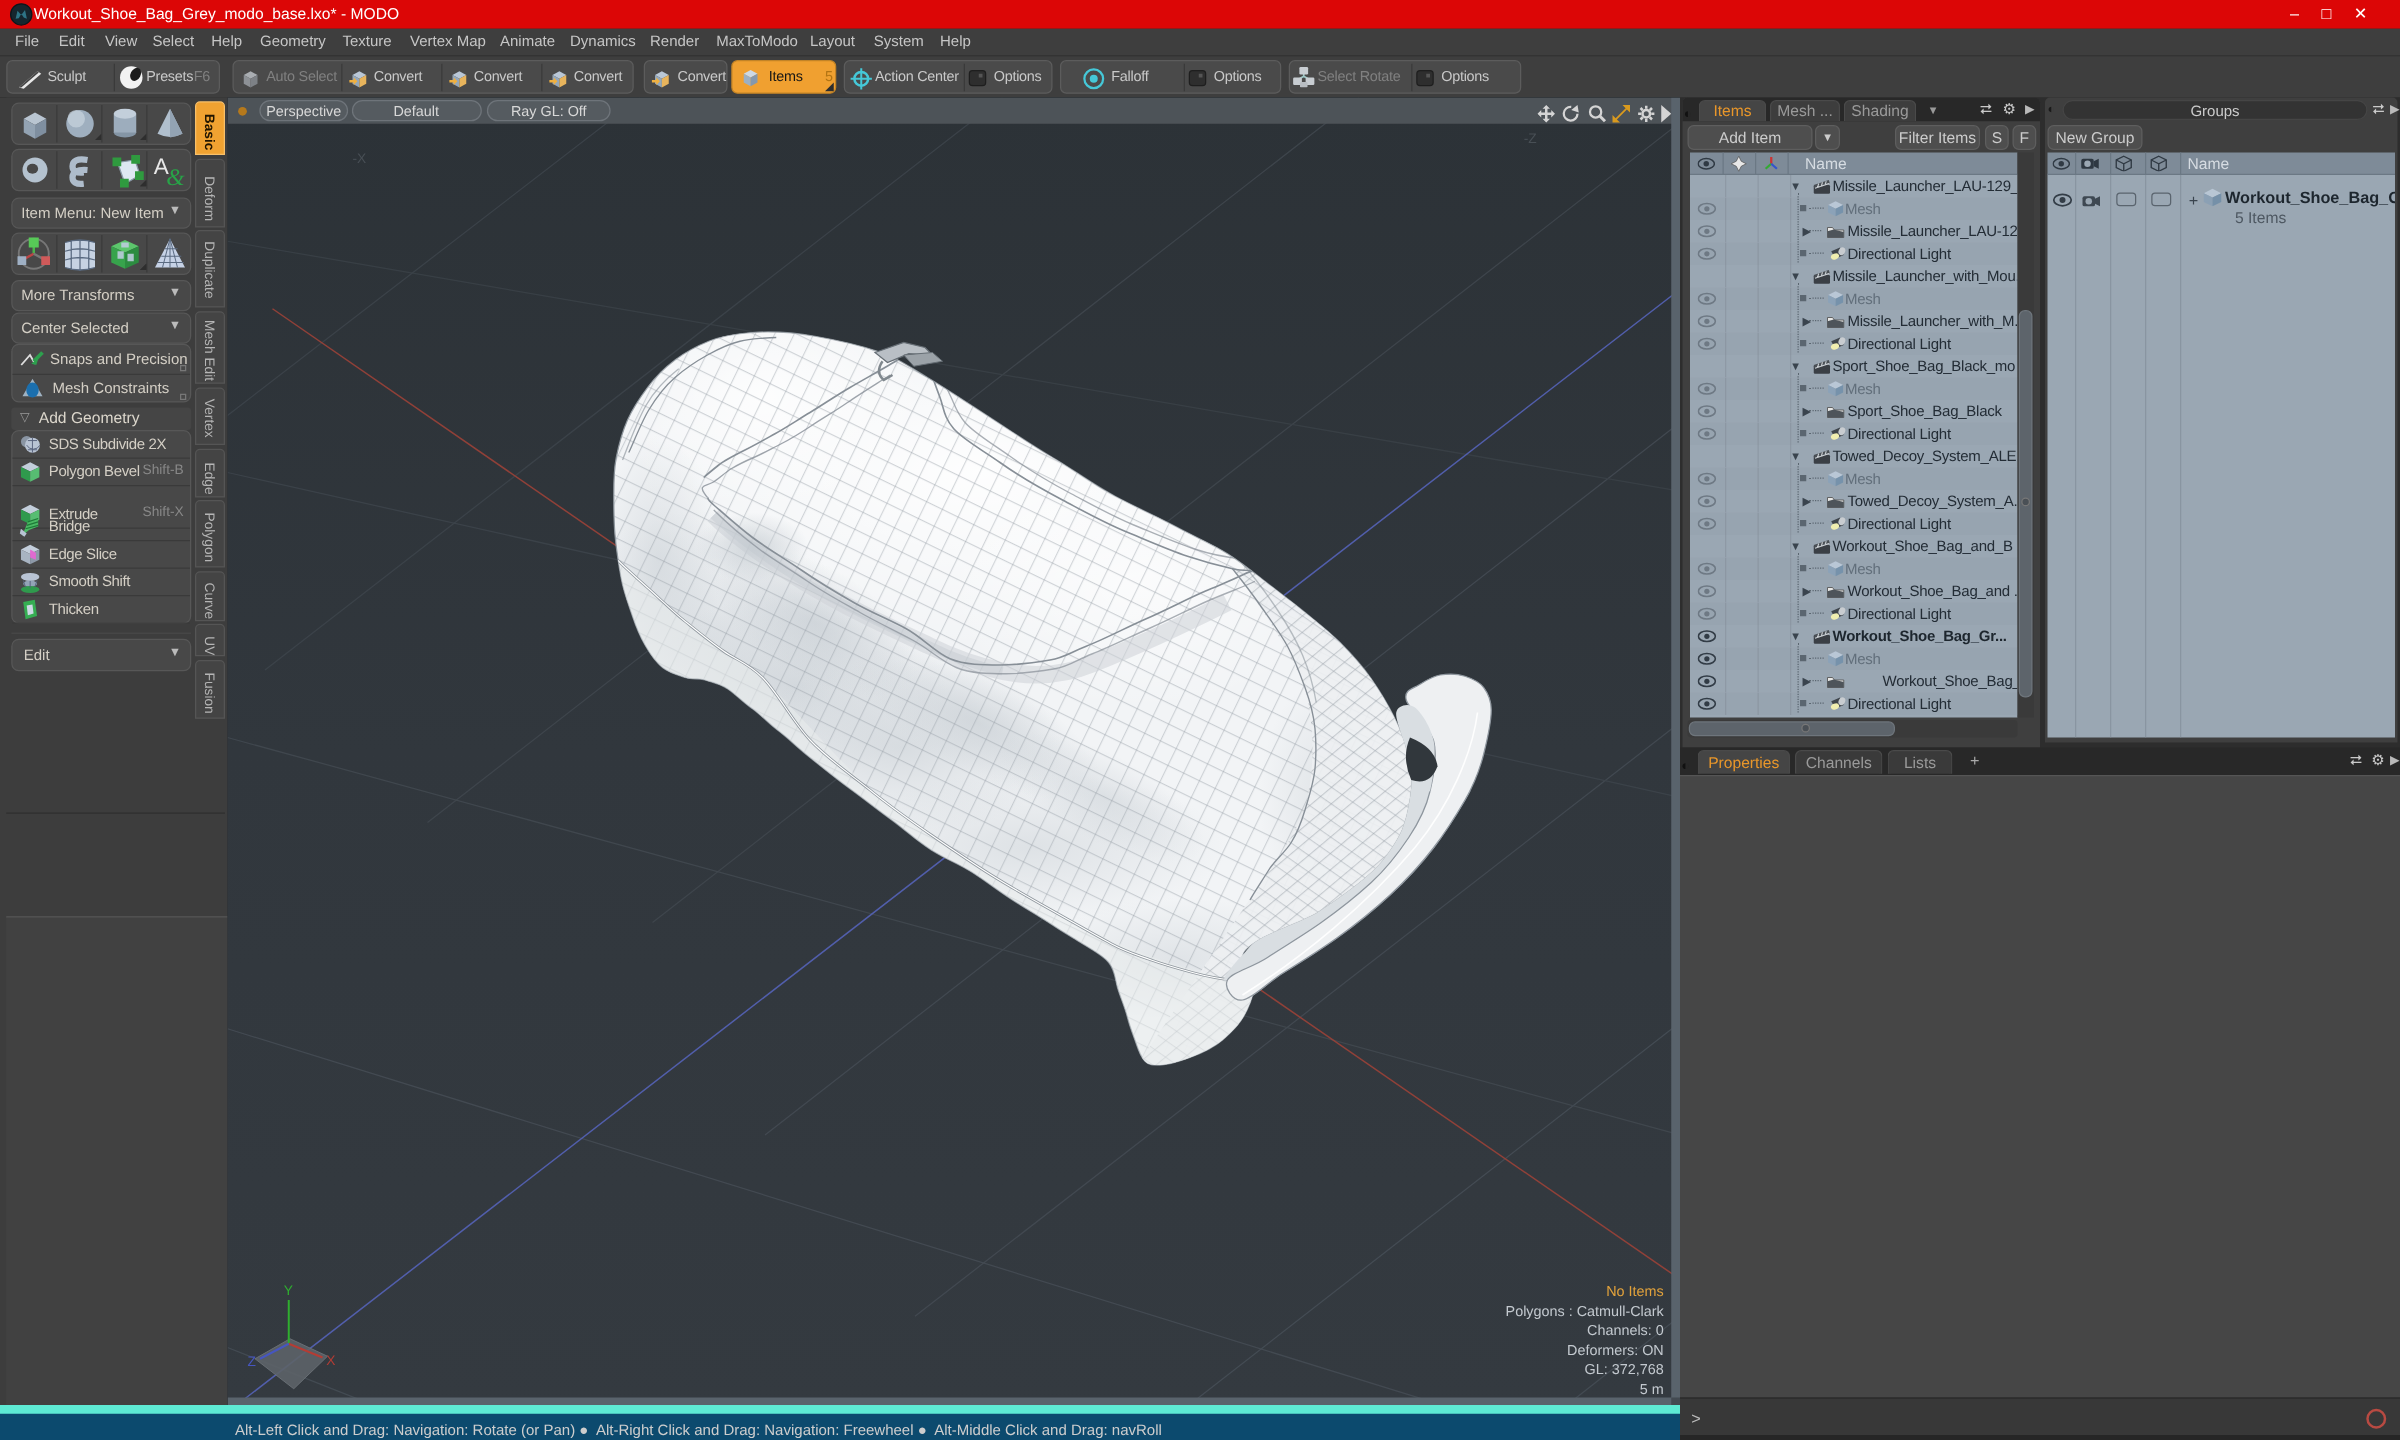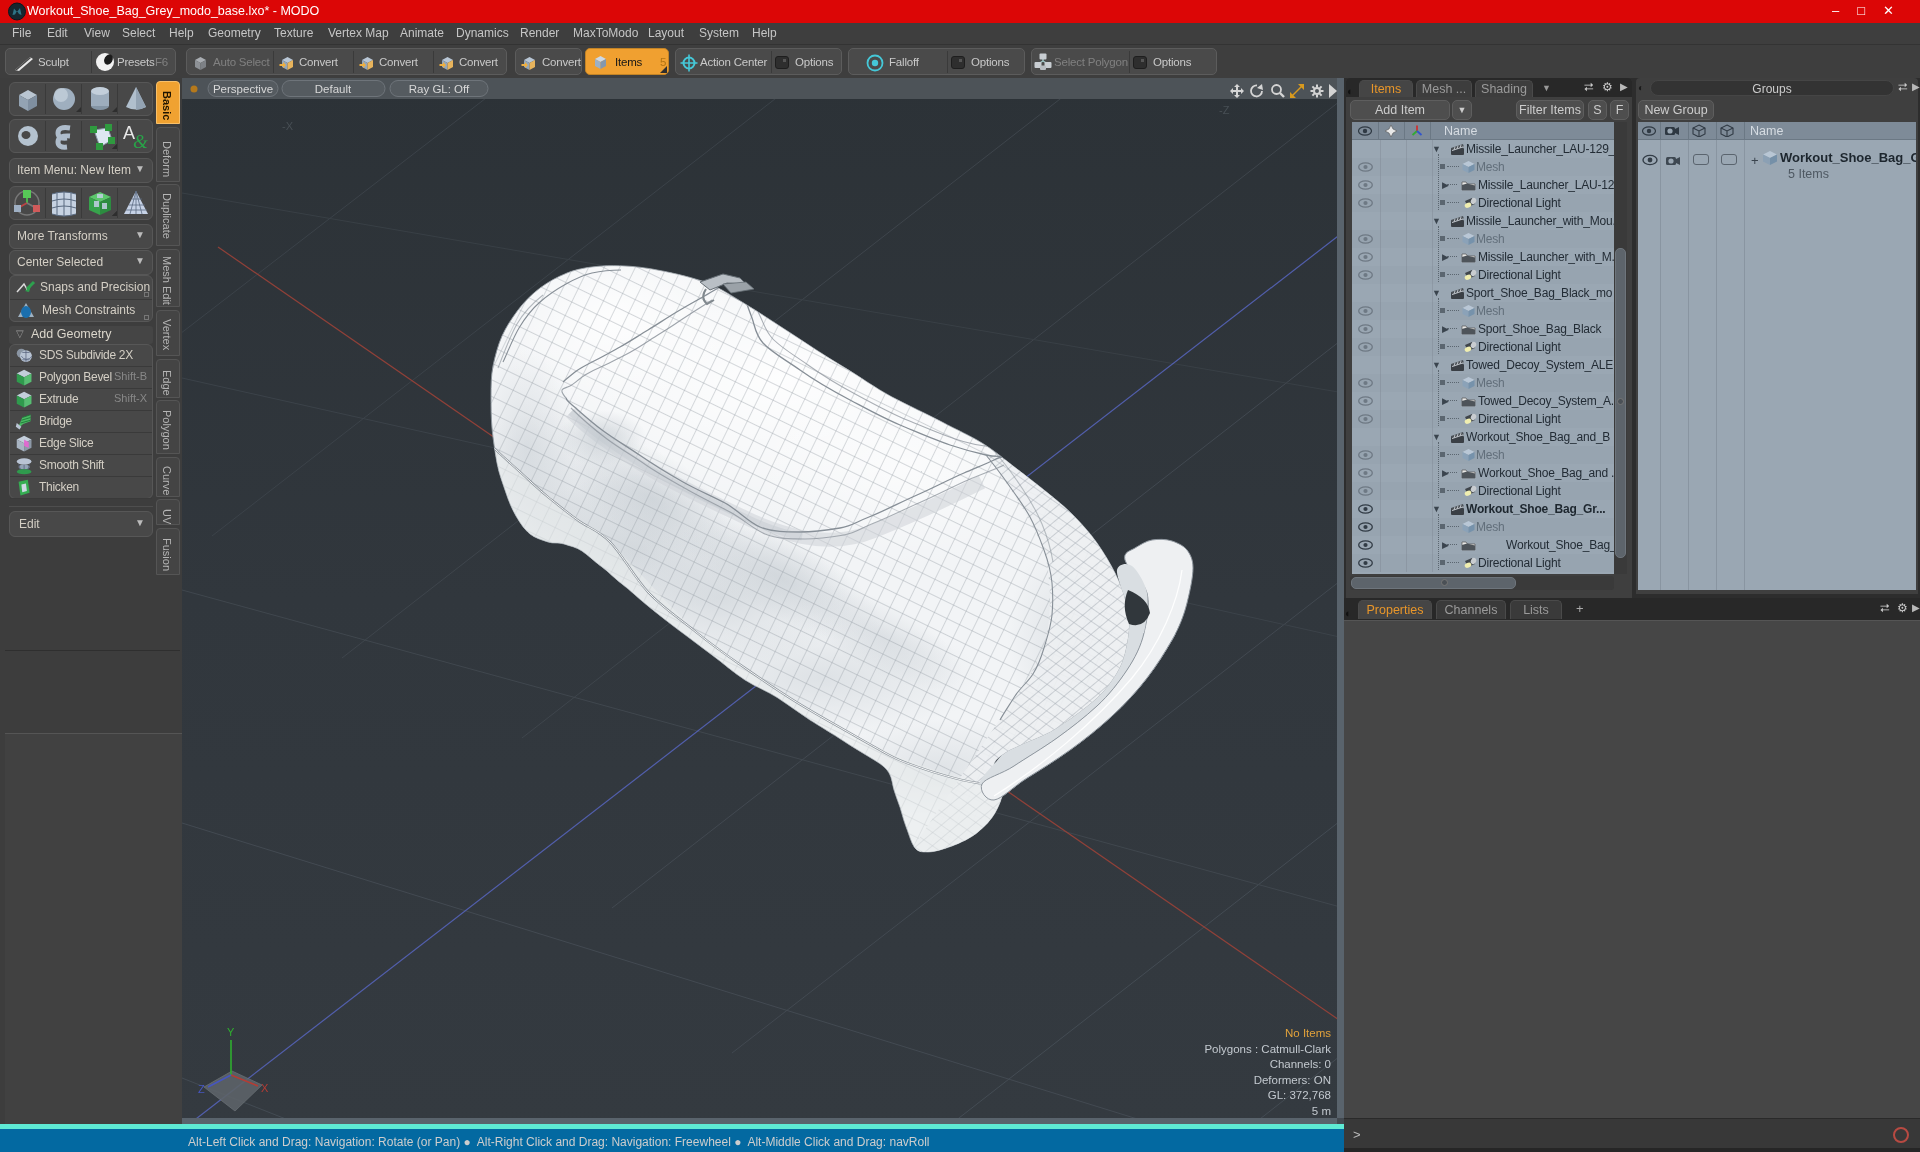--- a/index.html
+++ b/index.html
@@ -184,7 +184,7 @@
         <rect x="10.5" y="9" width="7" height="6" rx="1" fill="#c8cdd2"></rect>
         <rect x="6" y="12.5" width="6" height="4.5" rx="1" fill="#b8bdc2"></rect>
       </svg>
-    <div class="tbbtn dis" style="left:22px;">Select Polygon</div>
+    <div class="tbbtn dis" style="left:22px;">Select Rotate</div>
     <div class="tbsep" style="left:97px;"></div>
     <div style="position:absolute;left:101px;top:7px;width:14px;height:13px;background:#2e2e2e;border:1px solid #1e1e1e;border-radius:3px">
         <div style="position:absolute;right:2px;top:2px;width:3px;height:3px;background:#555"></div>

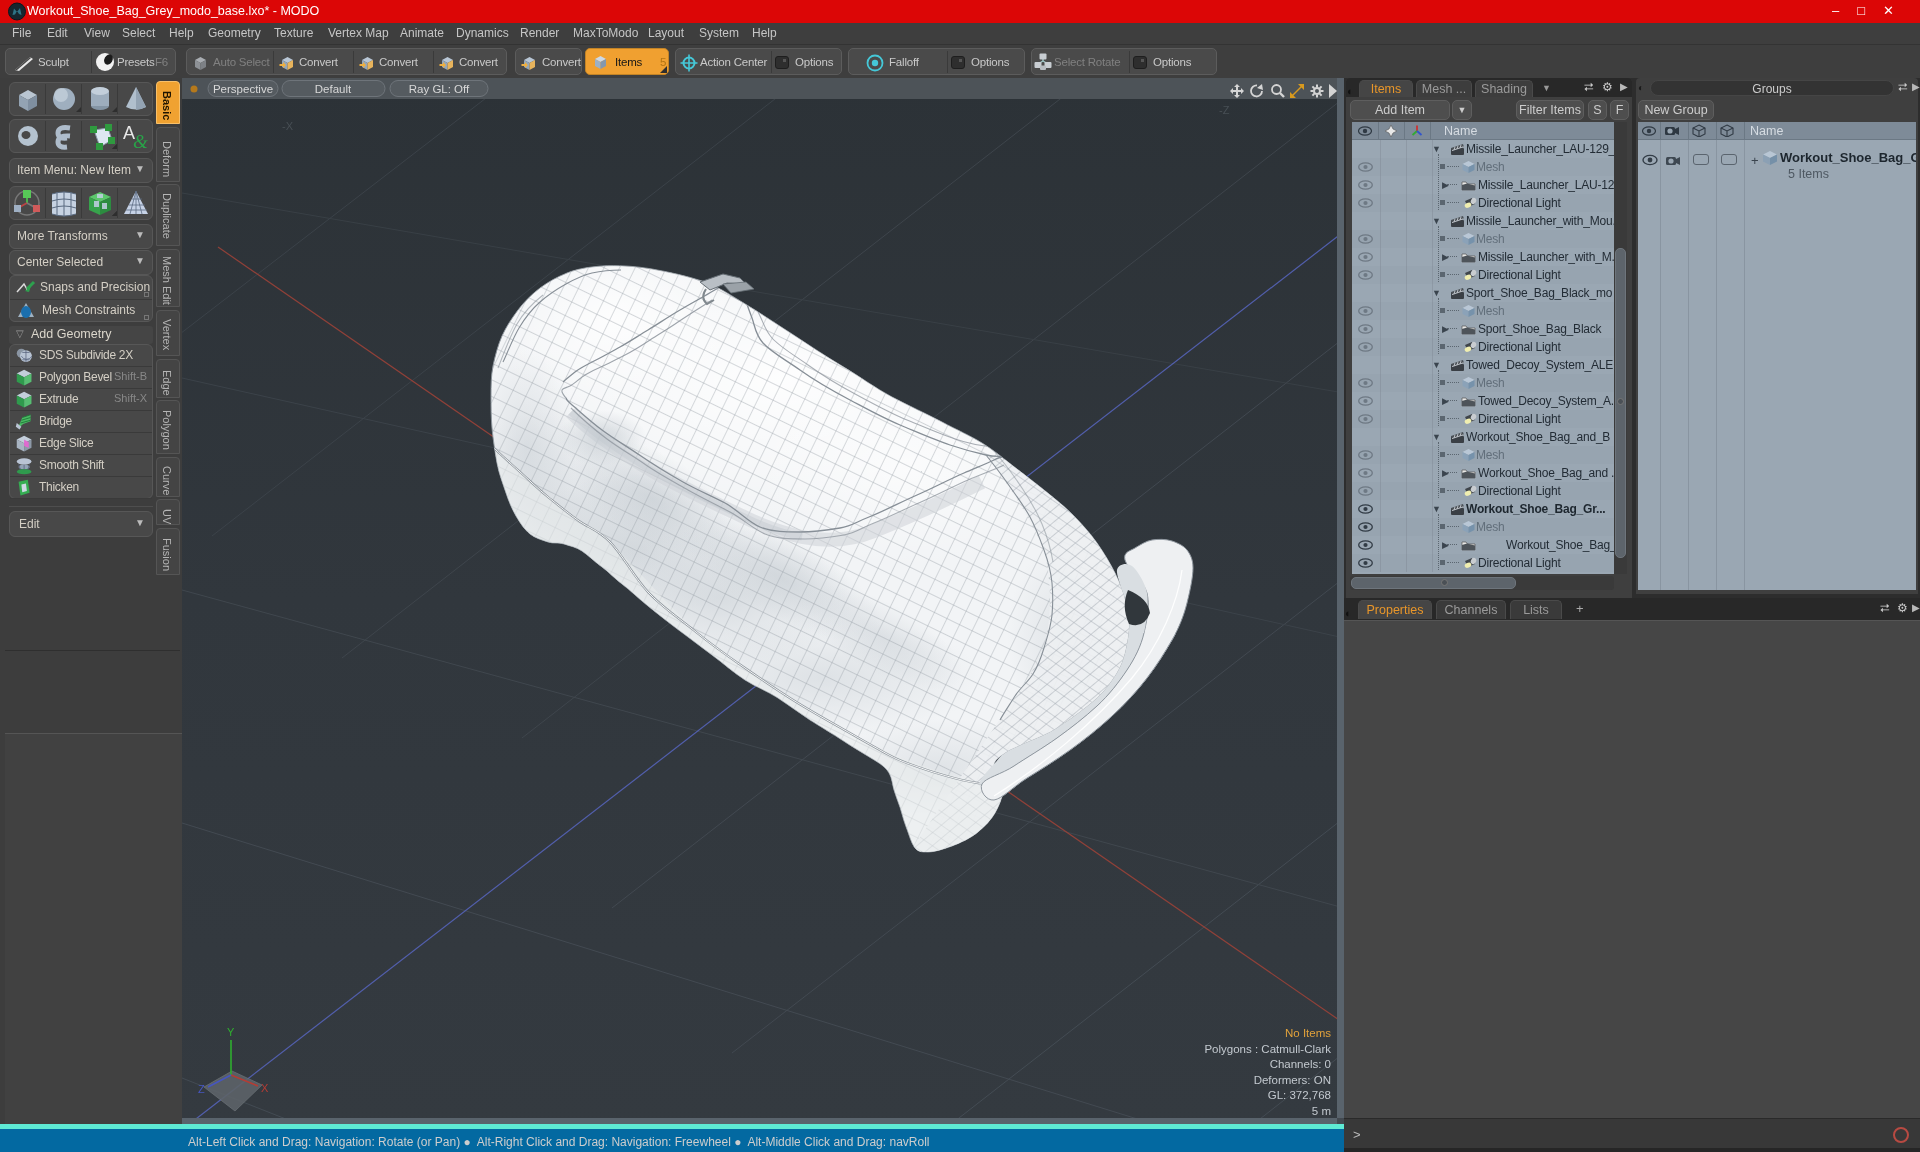--- a/index.html
+++ b/index.html
@@ -354,7 +354,7 @@
         <span>Polygon Bevel</span>
         <em>Shift-B</em>
       </div>
-    <div class="geo-row" style="top:44px;">
+    <div class="geo-row" style="top:56px;">
         <svg width="22" height="20">
           <path d="M3 6 L11 2 L19 6 L11 10 Z" fill="#c3cedb"></path>
           <path d="M3 6 L11 10 L11 19 L3 15 Z" fill="#2f9a4d"></path>

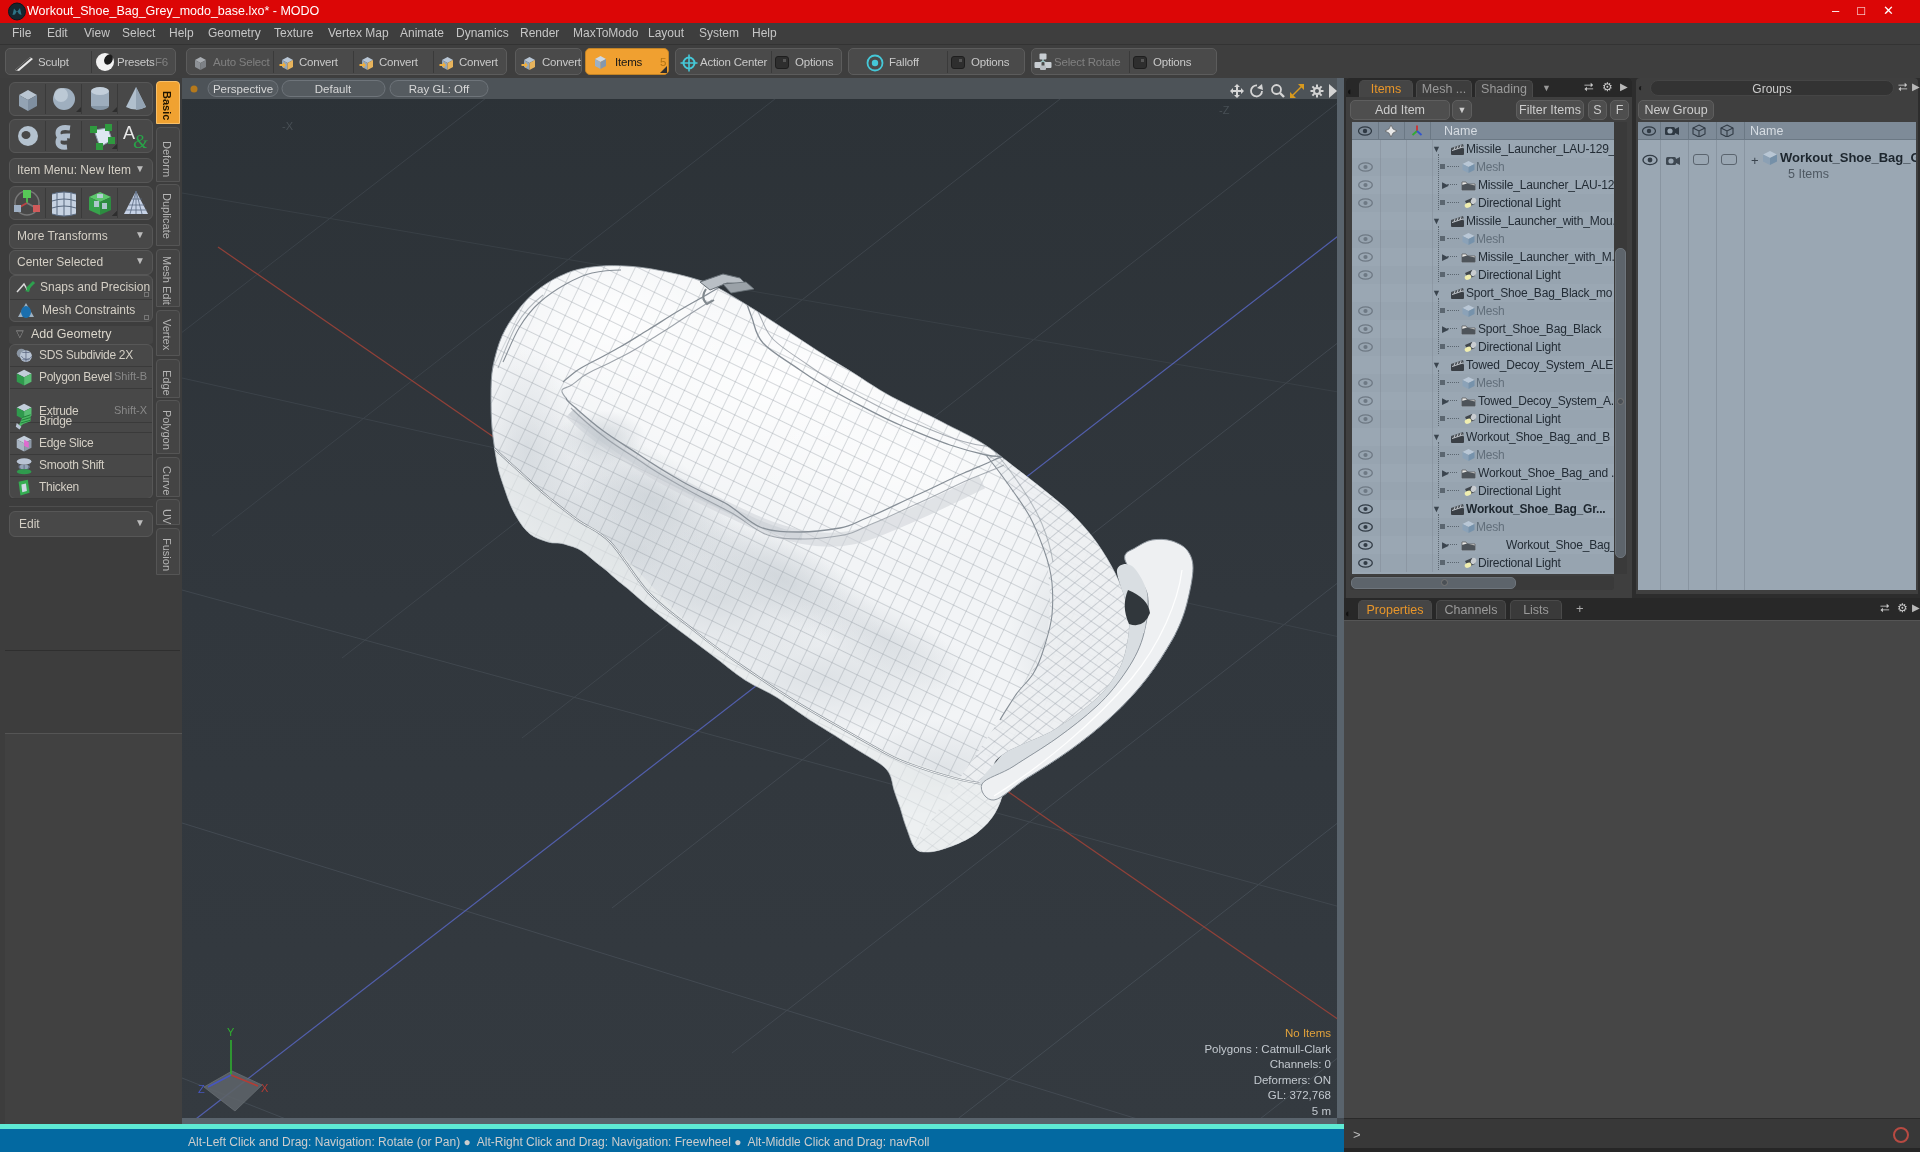--- a/index.html
+++ b/index.html
@@ -54,7 +54,7 @@
 .colsep { position:absolute; top:0; width:1px; height:18px; background:rgba(120,130,140,0.35); }
 
 
-#statusbar { left:0px; top:1124px; width:1344px; height:28px; background:#0369a1; border-top:5px solid #5eead4; }
+#statusbar { left:0px; top:1124px; width:1344px; height:28px; background:#0c4a6e; border-top:7px solid #5eead4; }
 #statusbar span { position:absolute; left:188px; top:6px; font-size:12px; color:#cdcdcd; white-space:nowrap; }
 </style>
 </head>

